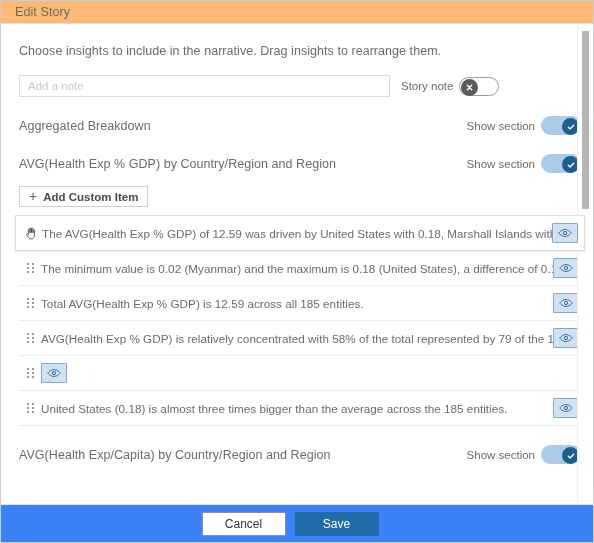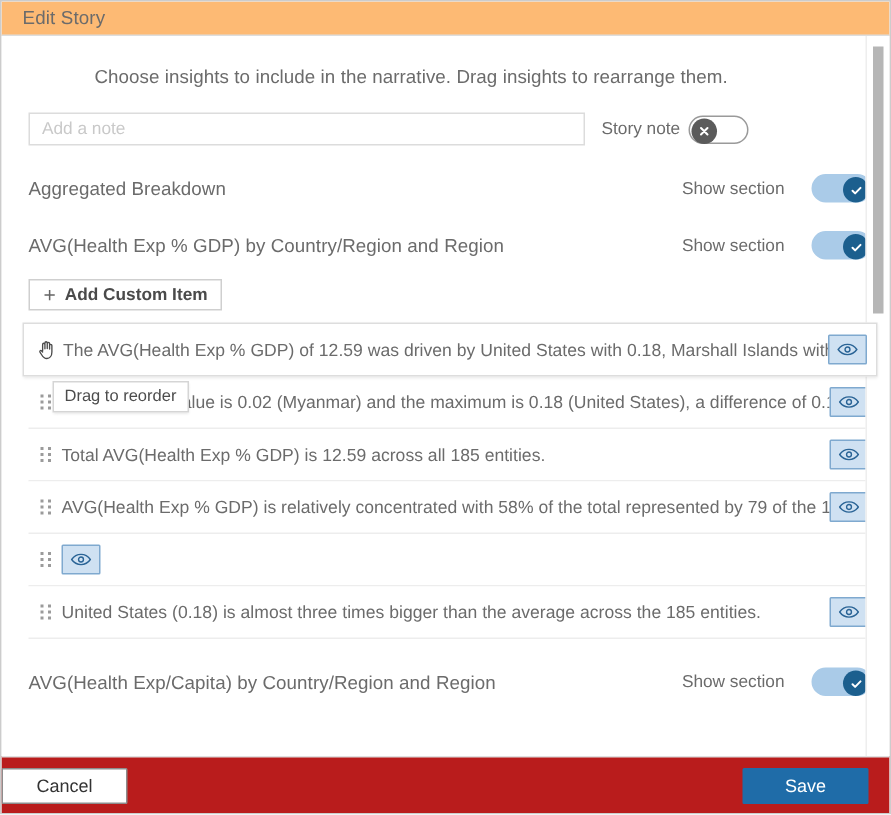--- a/index.html
+++ b/index.html
@@ -82,7 +82,6 @@
     padding-top: 20px;
     padding-bottom: 0px;
     letter-spacing: .05px;
-    margin-left: 44px;
   }
 
   

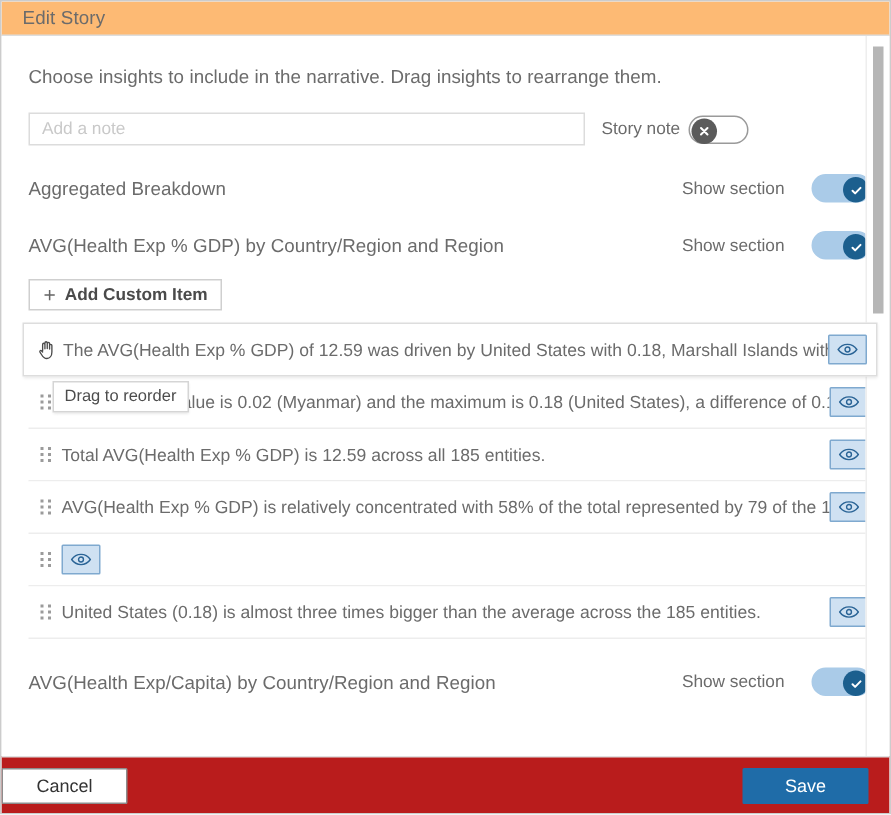--- a/index.html
+++ b/index.html
@@ -164,7 +164,6 @@
   .section-row .right {
     display: flex;
     align-items: center;
-    gap: 12px;
   }
 
   

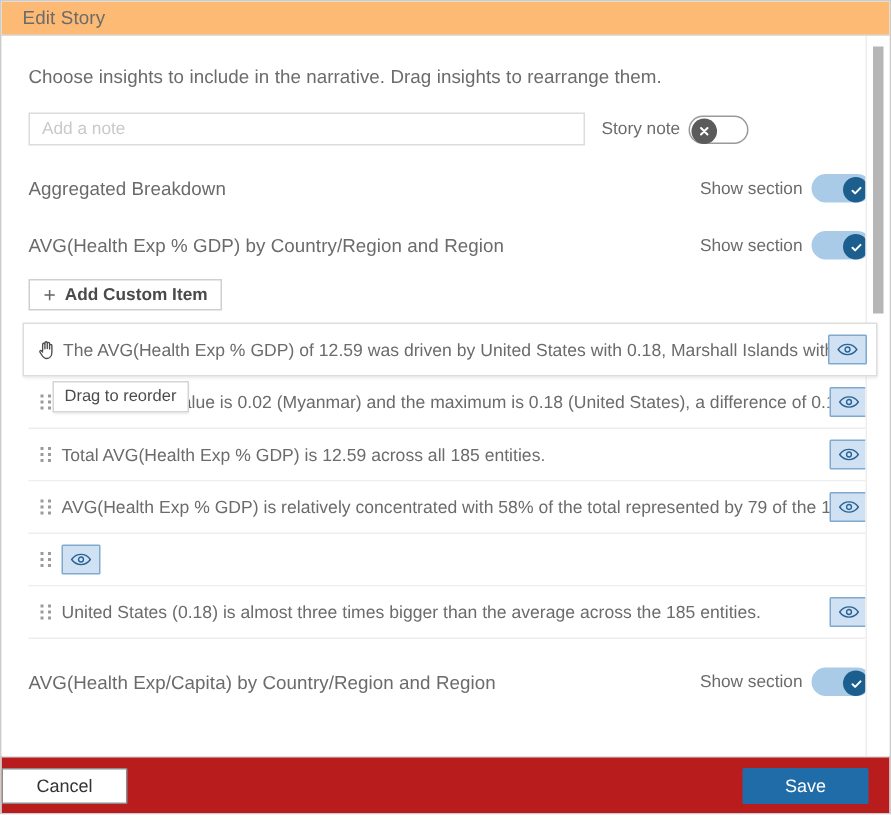--- a/index.html
+++ b/index.html
@@ -529,7 +529,6 @@
 
     </div>
 
-    <div class="tooltip">Drag to reorder</div>
 
     <div class="scroll-track">
       <div class="scroll-thumb"></div>

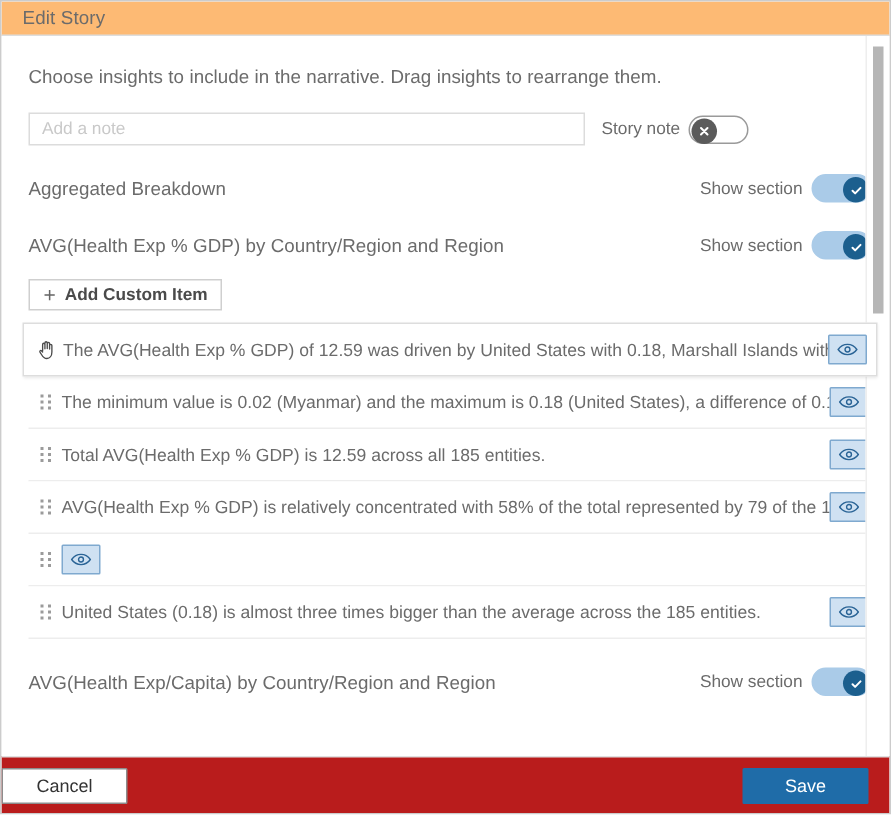--- a/index.html
+++ b/index.html
@@ -297,11 +297,11 @@
     right: 0;
     bottom: 0;
     height: 38px;
-    background: #b91c1c;
+    background: #3b82f6;
     border-top: 1px solid #e0e0e0;
     display: flex;
     align-items: center;
-    justify-content: space-between;
+    justify-content: center;
     padding-right: 14px;
     box-sizing: border-box;
     gap: 9px;

